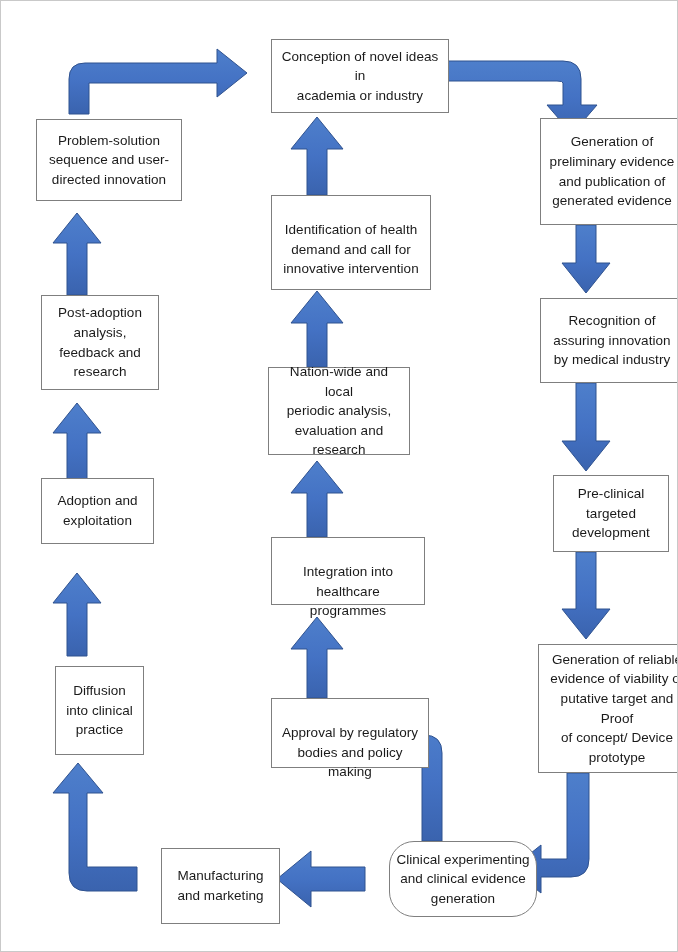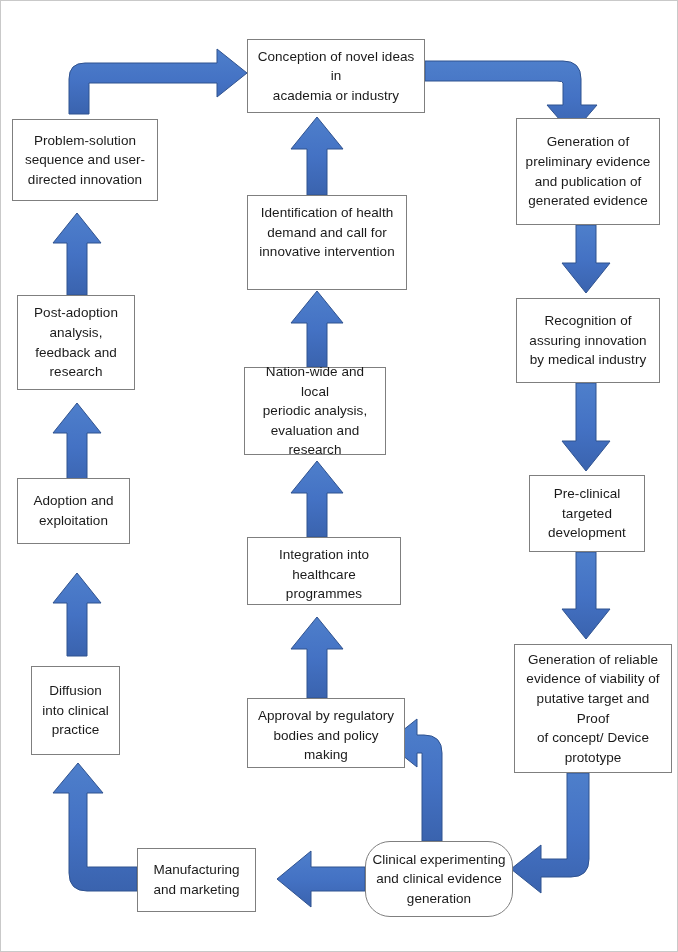--- a/index.html
+++ b/index.html
@@ -32,6 +32,7 @@
     letter-spacing: 0.05px;
     padding: 4px 6px;
     z-index: 3;
+    margin-left: 24px;
   }
   .node .txt {
     display: block;

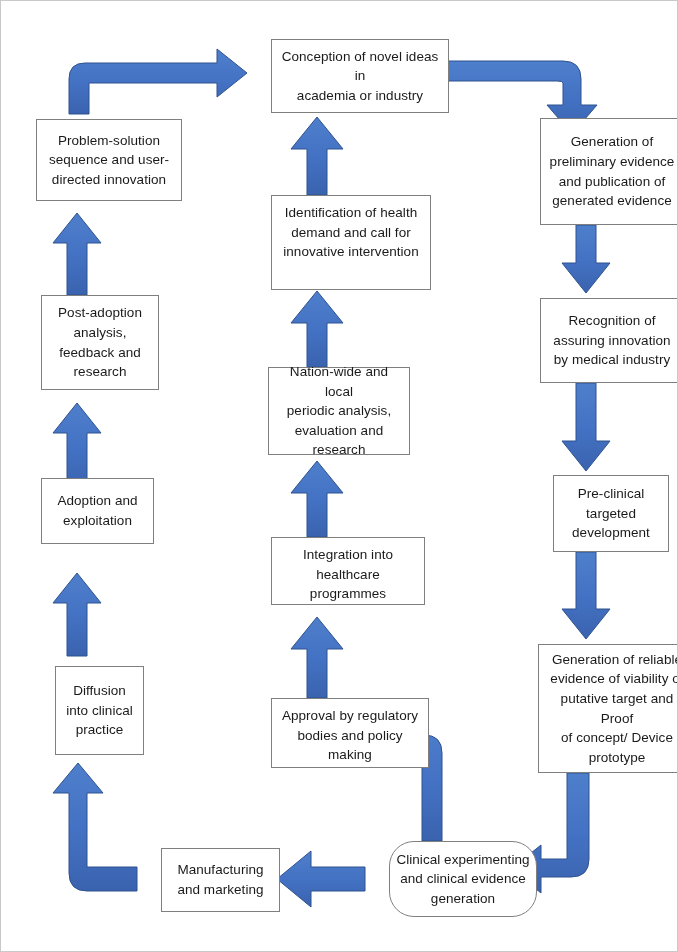--- a/index.html
+++ b/index.html
@@ -41,7 +41,7 @@
   }
   .node.top-align {
     align-items: flex-start;
-    padding-top: 7px;
+    padding-top: 24px;
   }
   svg.arrows {
     position: absolute;

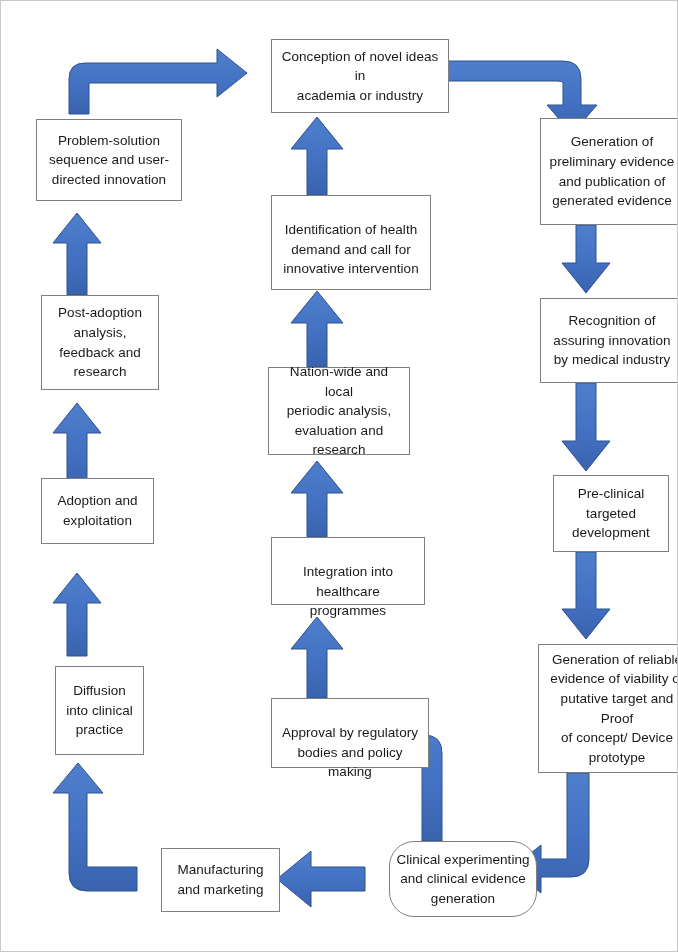--- a/index.html
+++ b/index.html
@@ -137,7 +137,7 @@
 generation</span>
   </div>
 
-  <div class="node" style="left:136px; top:847px; width:119px; height:64px;">
+  <div class="node" style="left:136px; top:847px; width:119px; height:76px;">
     <span class="txt">Manufacturing
 and marketing</span>
   </div>

